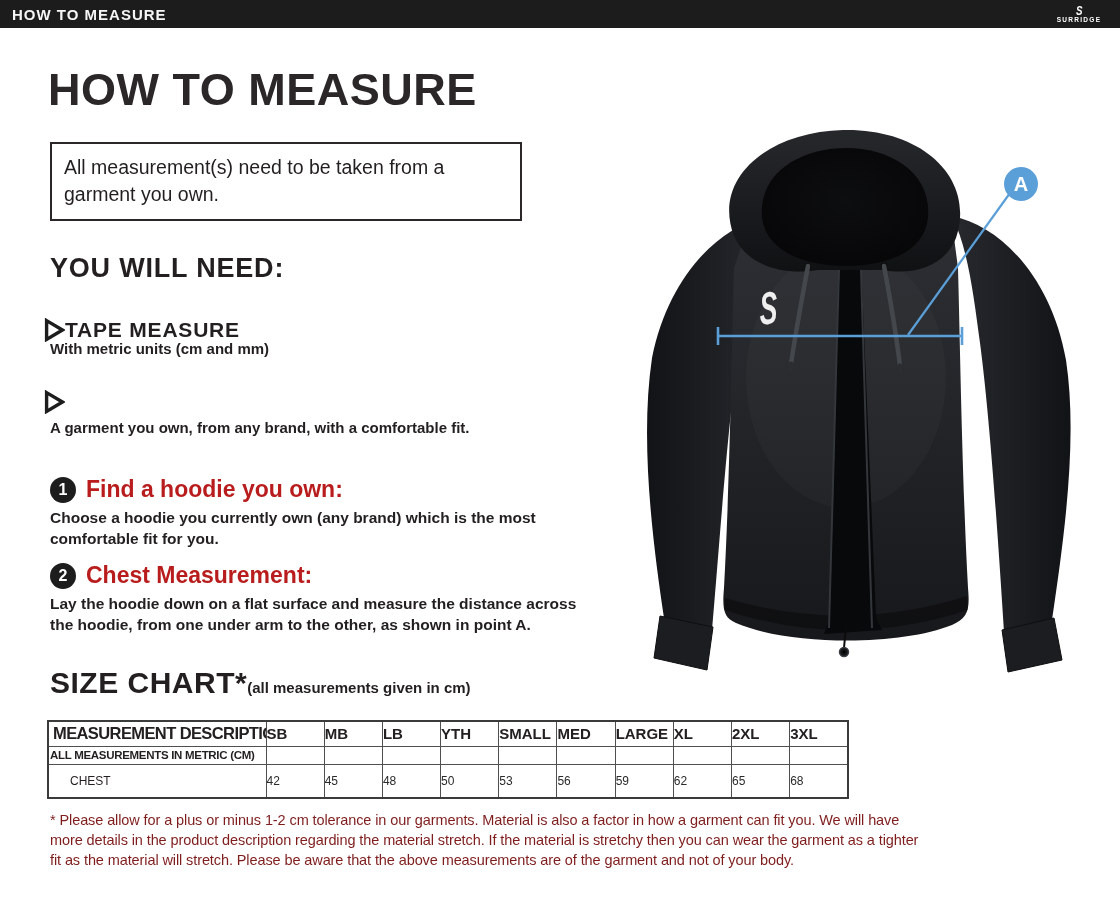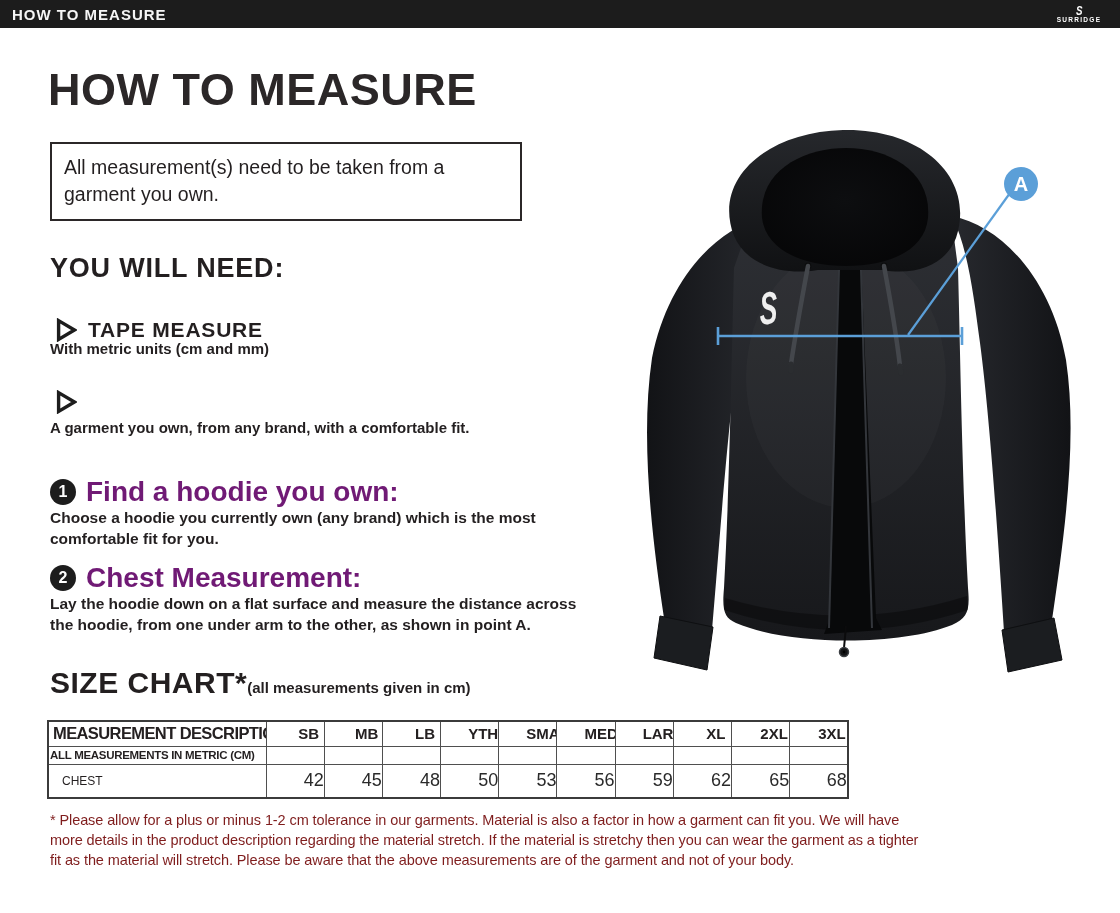--- a/index.html
+++ b/index.html
@@ -28,7 +28,7 @@
   .ywn-heading { left:50px; top:253px; font-size:27px; font-weight:bold;
     letter-spacing:0.8px; }
 
-  .need-item { left:56px; display:flex; align-items:flex-end; gap:11px; }
+  .need-item { left:44px; display:flex; align-items:flex-end; }
   .need-title { font-size:21px; font-weight:bold; letter-spacing:0.8px; }
   .need-desc { left:50px; font-size:15px; font-weight:bold; }
 

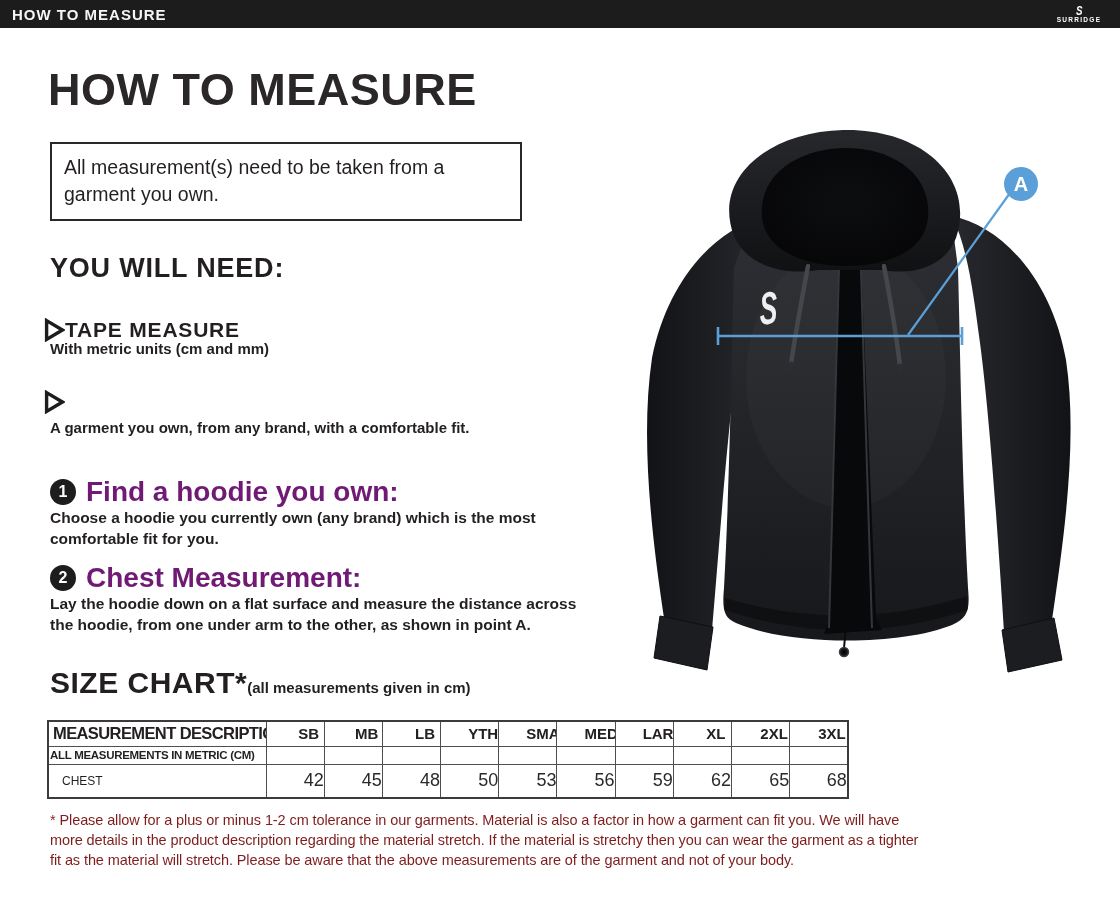--- a/index.html
+++ b/index.html
@@ -36,7 +36,7 @@
   .step-badge { width:26px; height:26px; border-radius:50%; background:#1d1d1d;
     color:#ffffff; font-size:16px; font-weight:bold; text-align:center;
     line-height:26px; flex:0 0 26px; }
-  .step-title { font-size:28px; font-weight:bold; color:#701a75; }
+  .step-title { font-size:23px; font-weight:bold; color:#b91c1c; }
   .step-desc { left:50px; font-size:15.5px; font-weight:bold; line-height:1.36; }
 
   .sc-heading { left:50px; top:666px; display:flex; align-items:baseline; }

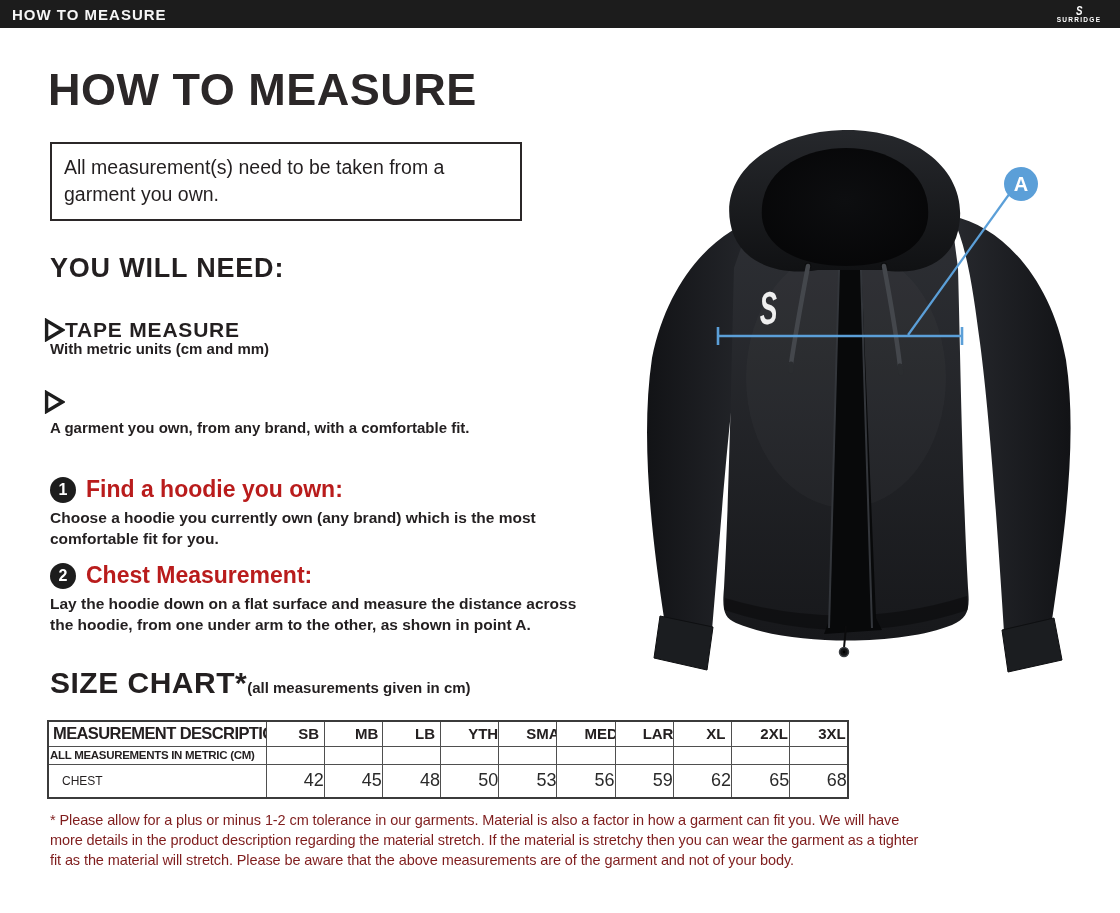--- a/index.html
+++ b/index.html
@@ -49,7 +49,7 @@
     border:2px solid #3b3b3b; }
   th, td { border:1px solid #4f4f4f; overflow:hidden; white-space:nowrap; }
   thead th { height:25px; font-size:15px; font-weight:bold; color:#242021;
-    text-align:center;padding-left:27px; }
+    text-align:left; }
   thead th.first { text-align:left; padding-left:4px; font-size:16.5px;
     letter-spacing:-0.6px; }
   tr.metric-row th { height:18px; font-size:11.5px; font-weight:bold;

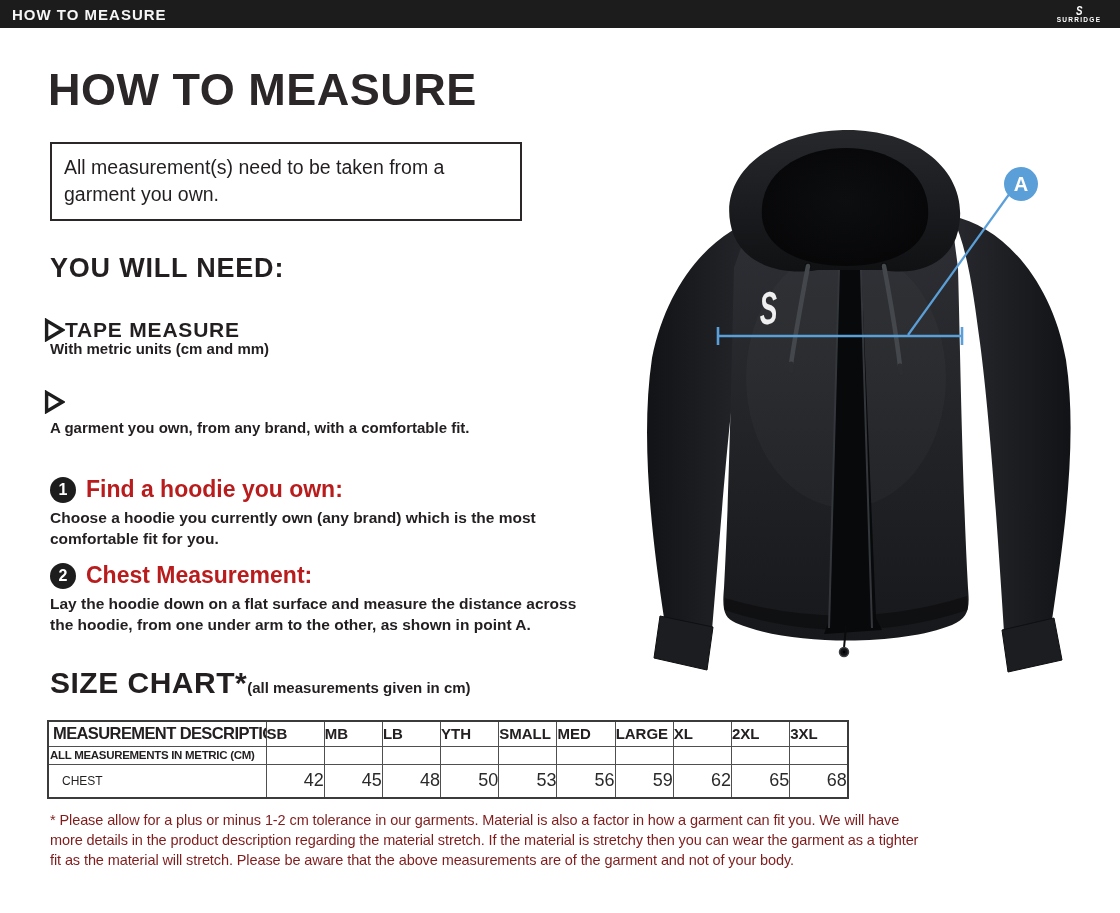--- a/index.html
+++ b/index.html
@@ -56,7 +56,7 @@
     text-align:left; padding-left:1px; letter-spacing:-0.3px; }
   tr.metric-row td { height:18px; }
   tr.value-row th { height:19px; font-size:12px; font-weight:normal;
-    text-align:left; padding-left:13px; }
+    text-align:left; padding-left:21px; }
   tr.value-row td { height:34px; font-size:18px; text-align:right; color:#2a2a2a; }
 
   .footnote { left:50px; top:810px; width:874px; font-size:14.5px; line-height:1.38;

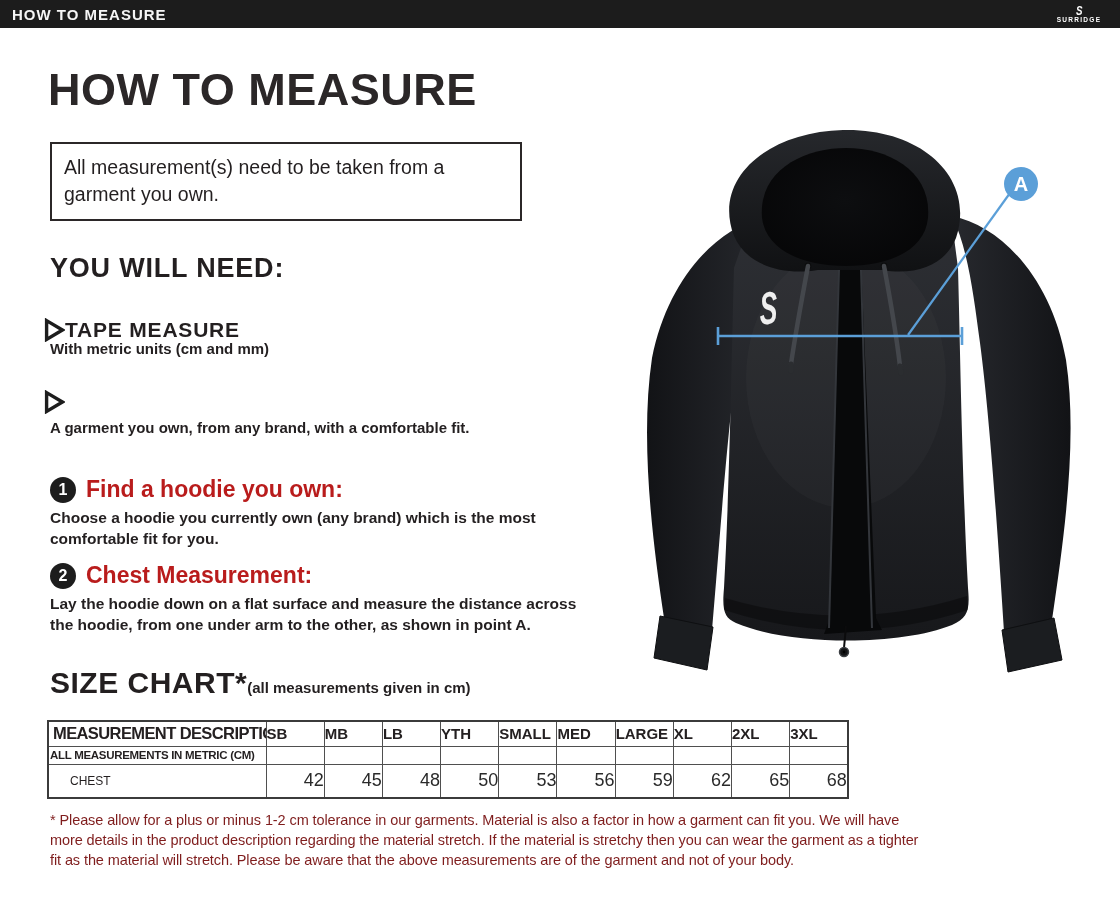--- a/index.html
+++ b/index.html
@@ -57,7 +57,7 @@
   tr.metric-row td { height:18px; }
   tr.value-row th { height:19px; font-size:12px; font-weight:normal;
     text-align:left; padding-left:21px; }
-  tr.value-row td { height:34px; font-size:18px; text-align:right; color:#2a2a2a; }
+  tr.value-row td { height:34px; font-size:12px; text-align:left; color:#2a2a2a; }
 
   .footnote { left:50px; top:810px; width:874px; font-size:14.5px; line-height:1.38;
     color:#7f1d1d; letter-spacing:-0.1px; }

